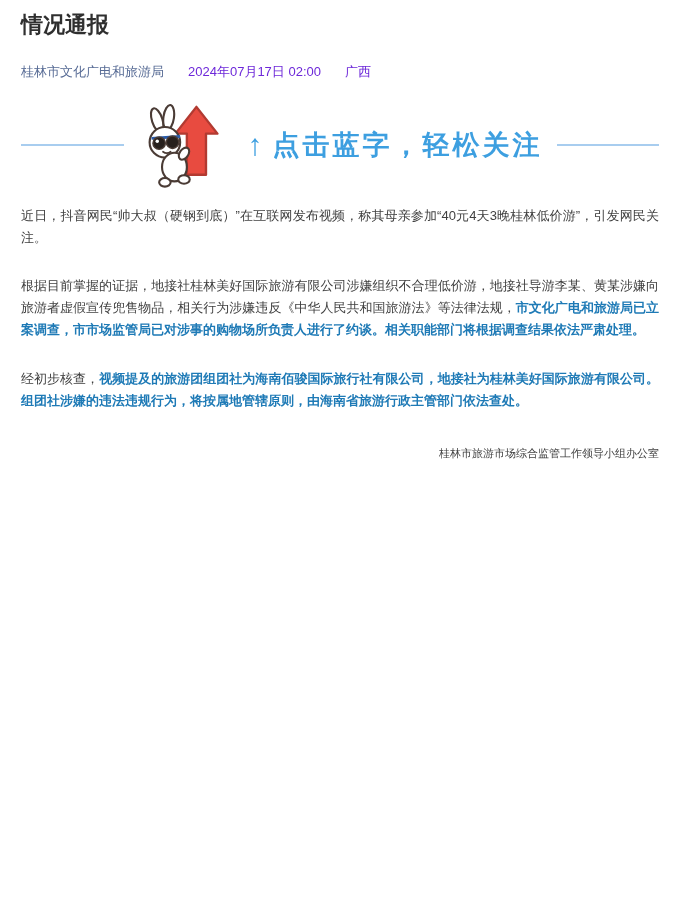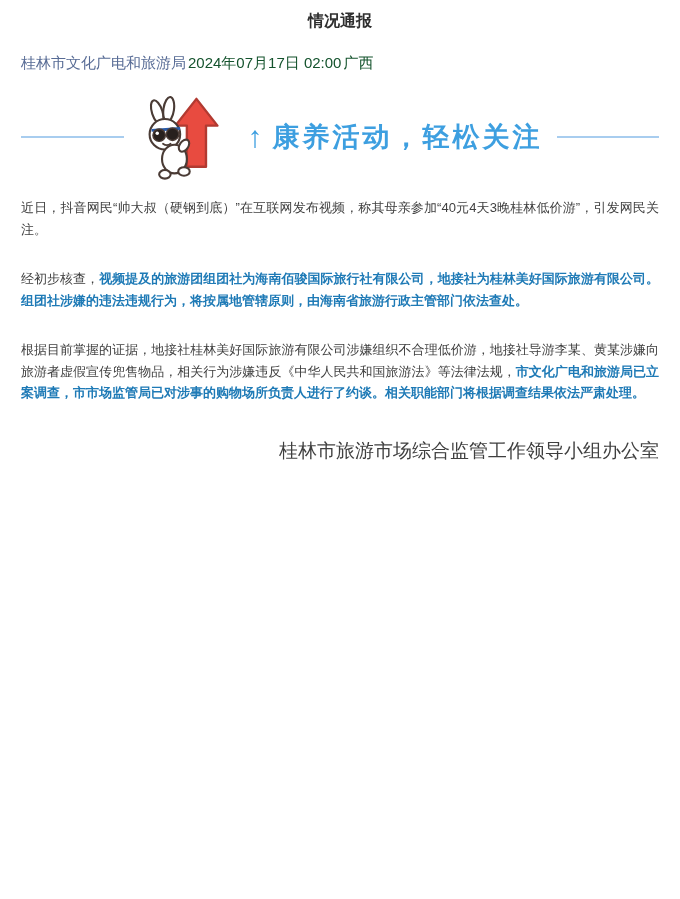--- a/index.html
+++ b/index.html
@@ -15,12 +15,11 @@
 
   
   .title {
-    font-size: 16px;
+    font-size: 22px;
     font-weight: bold;
     color: #2f2f2f;
     line-height: 1.4;
     margin-bottom: 22px;
-    text-align: center;
   }
   .byline {
     font-size: 15px;

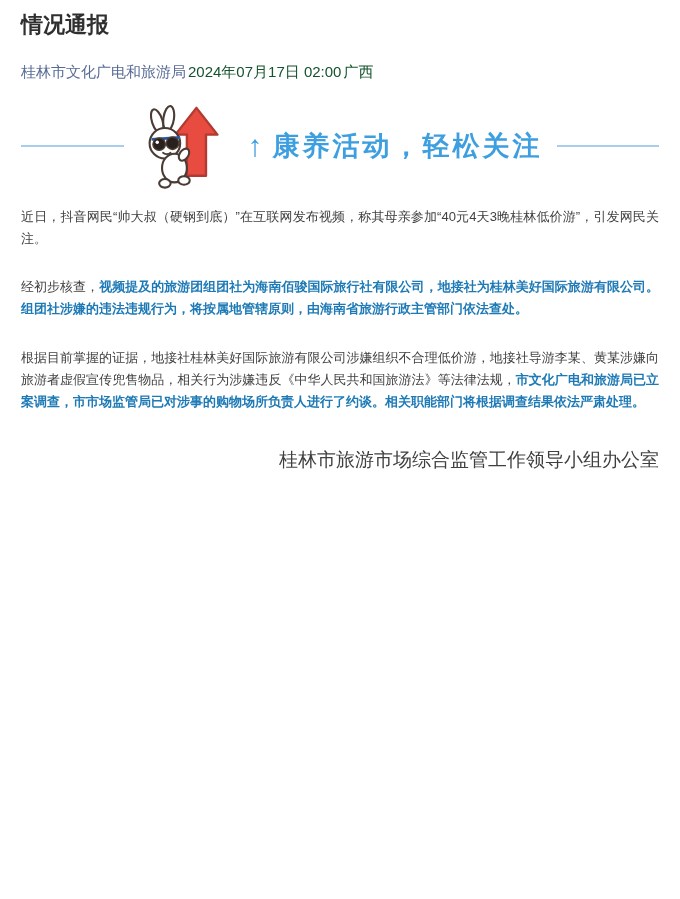--- a/index.html
+++ b/index.html
@@ -22,10 +22,10 @@
     margin-bottom: 22px;
   }
   .byline {
-    font-size: 15px;
+    font-size: 13px;
     display: flex;
     align-items: baseline;
-    gap: 2px;
+    gap: 24px;
     margin-bottom: 18px;
   }
   .byline .source {

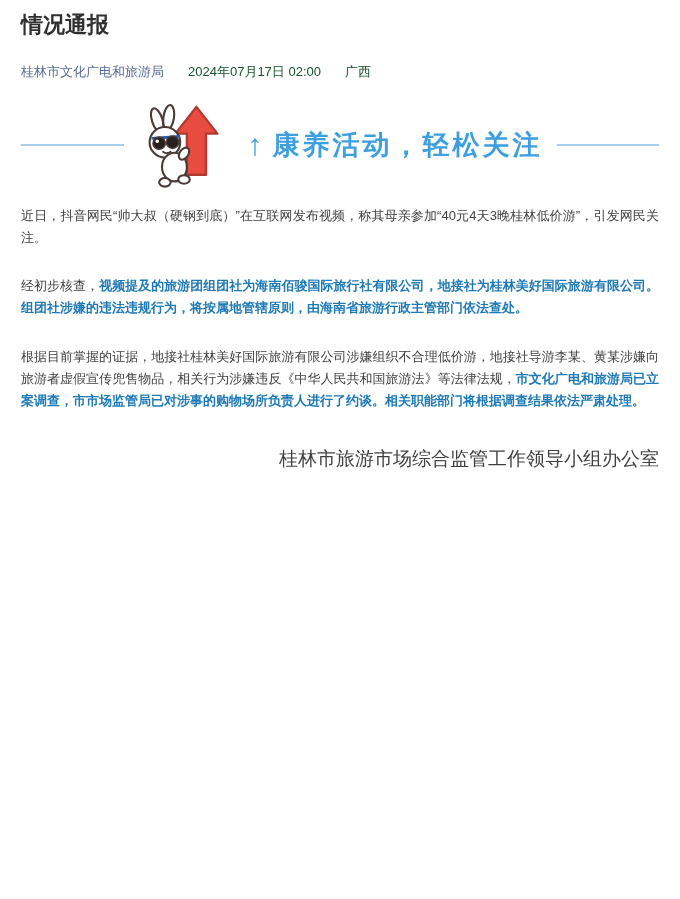--- a/index.html
+++ b/index.html
@@ -33,7 +33,7 @@
     text-decoration: none;
     cursor: pointer;
   }
-  .byline .meta { color: #14532d; }
+  .byline .meta { color: #6d28d9; }
 
   
   .banner {

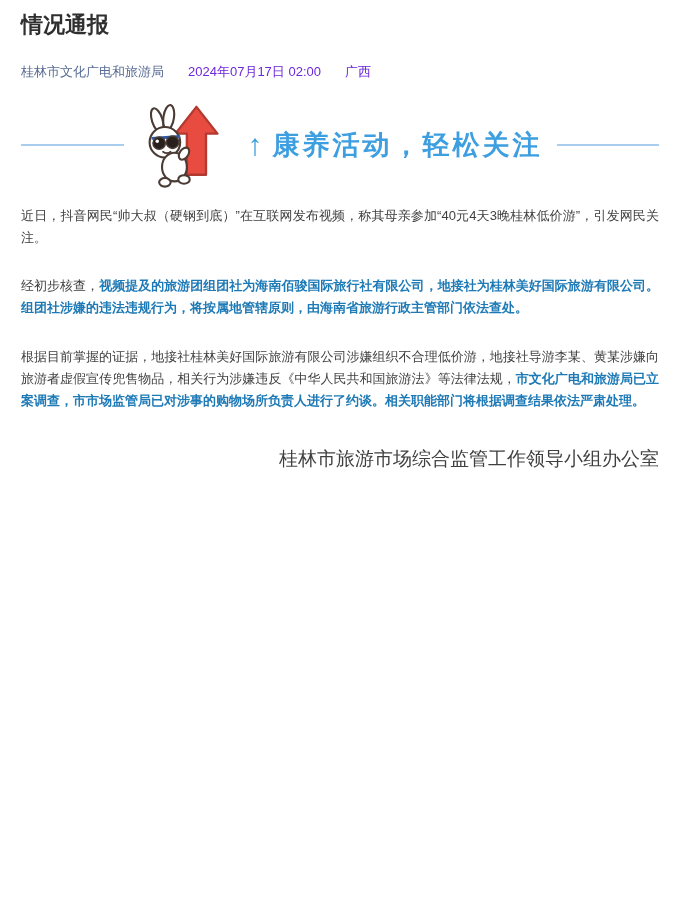--- a/index.html
+++ b/index.html
@@ -141,7 +141,7 @@
     </span>
 
     <span class="up-glyph">↑</span>
-    <span class="banner-text">康养活动，轻松关注</span>
+    <span class="banner-text">点击蓝字，轻松关注</span>
 
     <span class="hline right"></span>
   </div>

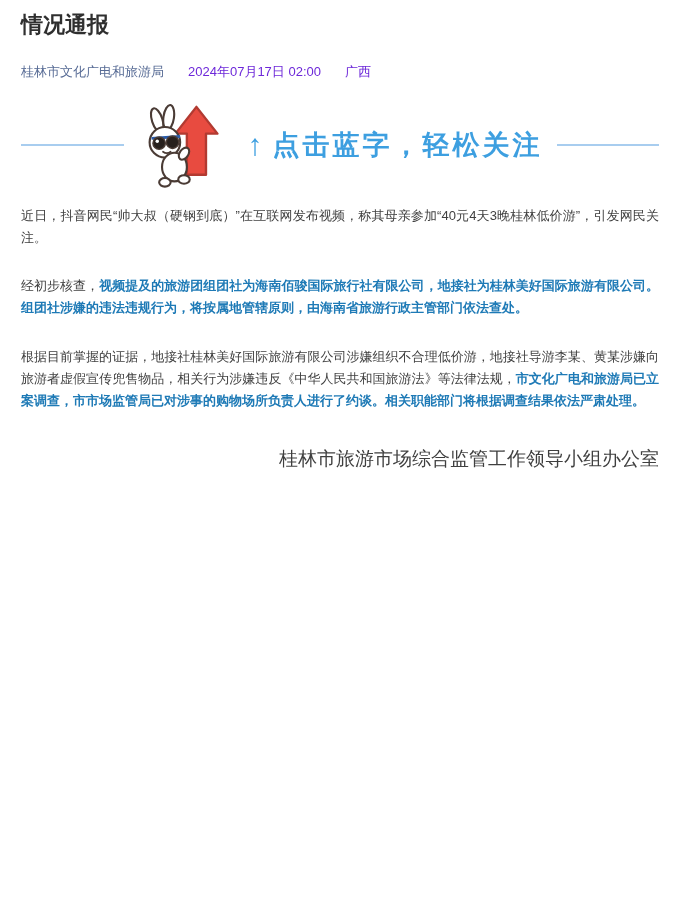--- a/index.html
+++ b/index.html
@@ -150,9 +150,9 @@
 
     <p class="para"><span class="run">近日，抖音网民“帅大叔（硬钢到底）”在互联网发布视频，称其母亲参加“40元4天3晚桂林低价游”，引发网民关注。</span></p>
 
+    <p class="para"><span class="run">根据目前掌握的证据，地接社桂林美好国际旅游有限公司涉嫌组织不合理低价游，地接社导游李某、黄某涉嫌向旅游者虚假宣传兜售物品，相关行为涉嫌违反《中华人民共和国旅游法》等法律法规，</span><span class="run em">市文化广电和旅游局已立案调查，市市场监管局已对涉事的购物场所负责人进行了约谈。相关职能部门将根据调查结果依法严肃处理。</span></p>
+
     <p class="para"><span class="run">经初步核查，</span><span class="run em">视频提及的旅游团组团社为海南佰骏国际旅行社有限公司，地接社为桂林美好国际旅游有限公司。组团社涉嫌的违法违规行为，将按属地管辖原则，由海南省旅游行政主管部门依法查处。</span></p>
-
-    <p class="para"><span class="run">根据目前掌握的证据，地接社桂林美好国际旅游有限公司涉嫌组织不合理低价游，地接社导游李某、黄某涉嫌向旅游者虚假宣传兜售物品，相关行为涉嫌违反《中华人民共和国旅游法》等法律法规，</span><span class="run em">市文化广电和旅游局已立案调查，市市场监管局已对涉事的购物场所负责人进行了约谈。相关职能部门将根据调查结果依法严肃处理。</span></p>
 
 
 

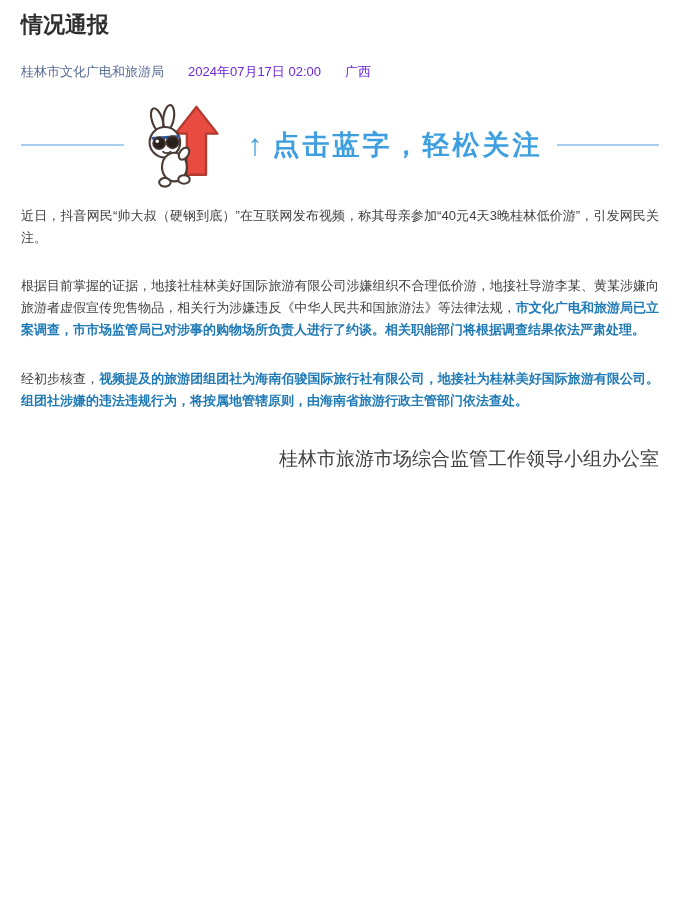--- a/index.html
+++ b/index.html
@@ -86,7 +86,7 @@
   .footer {
     margin-top: 34px;
     text-align: right;
-    font-size: 19px;
+    font-size: 11px;
     color: #3f3f3f;
   }
   .footer p { margin-bottom: 26px; line-height: 1.4; }

